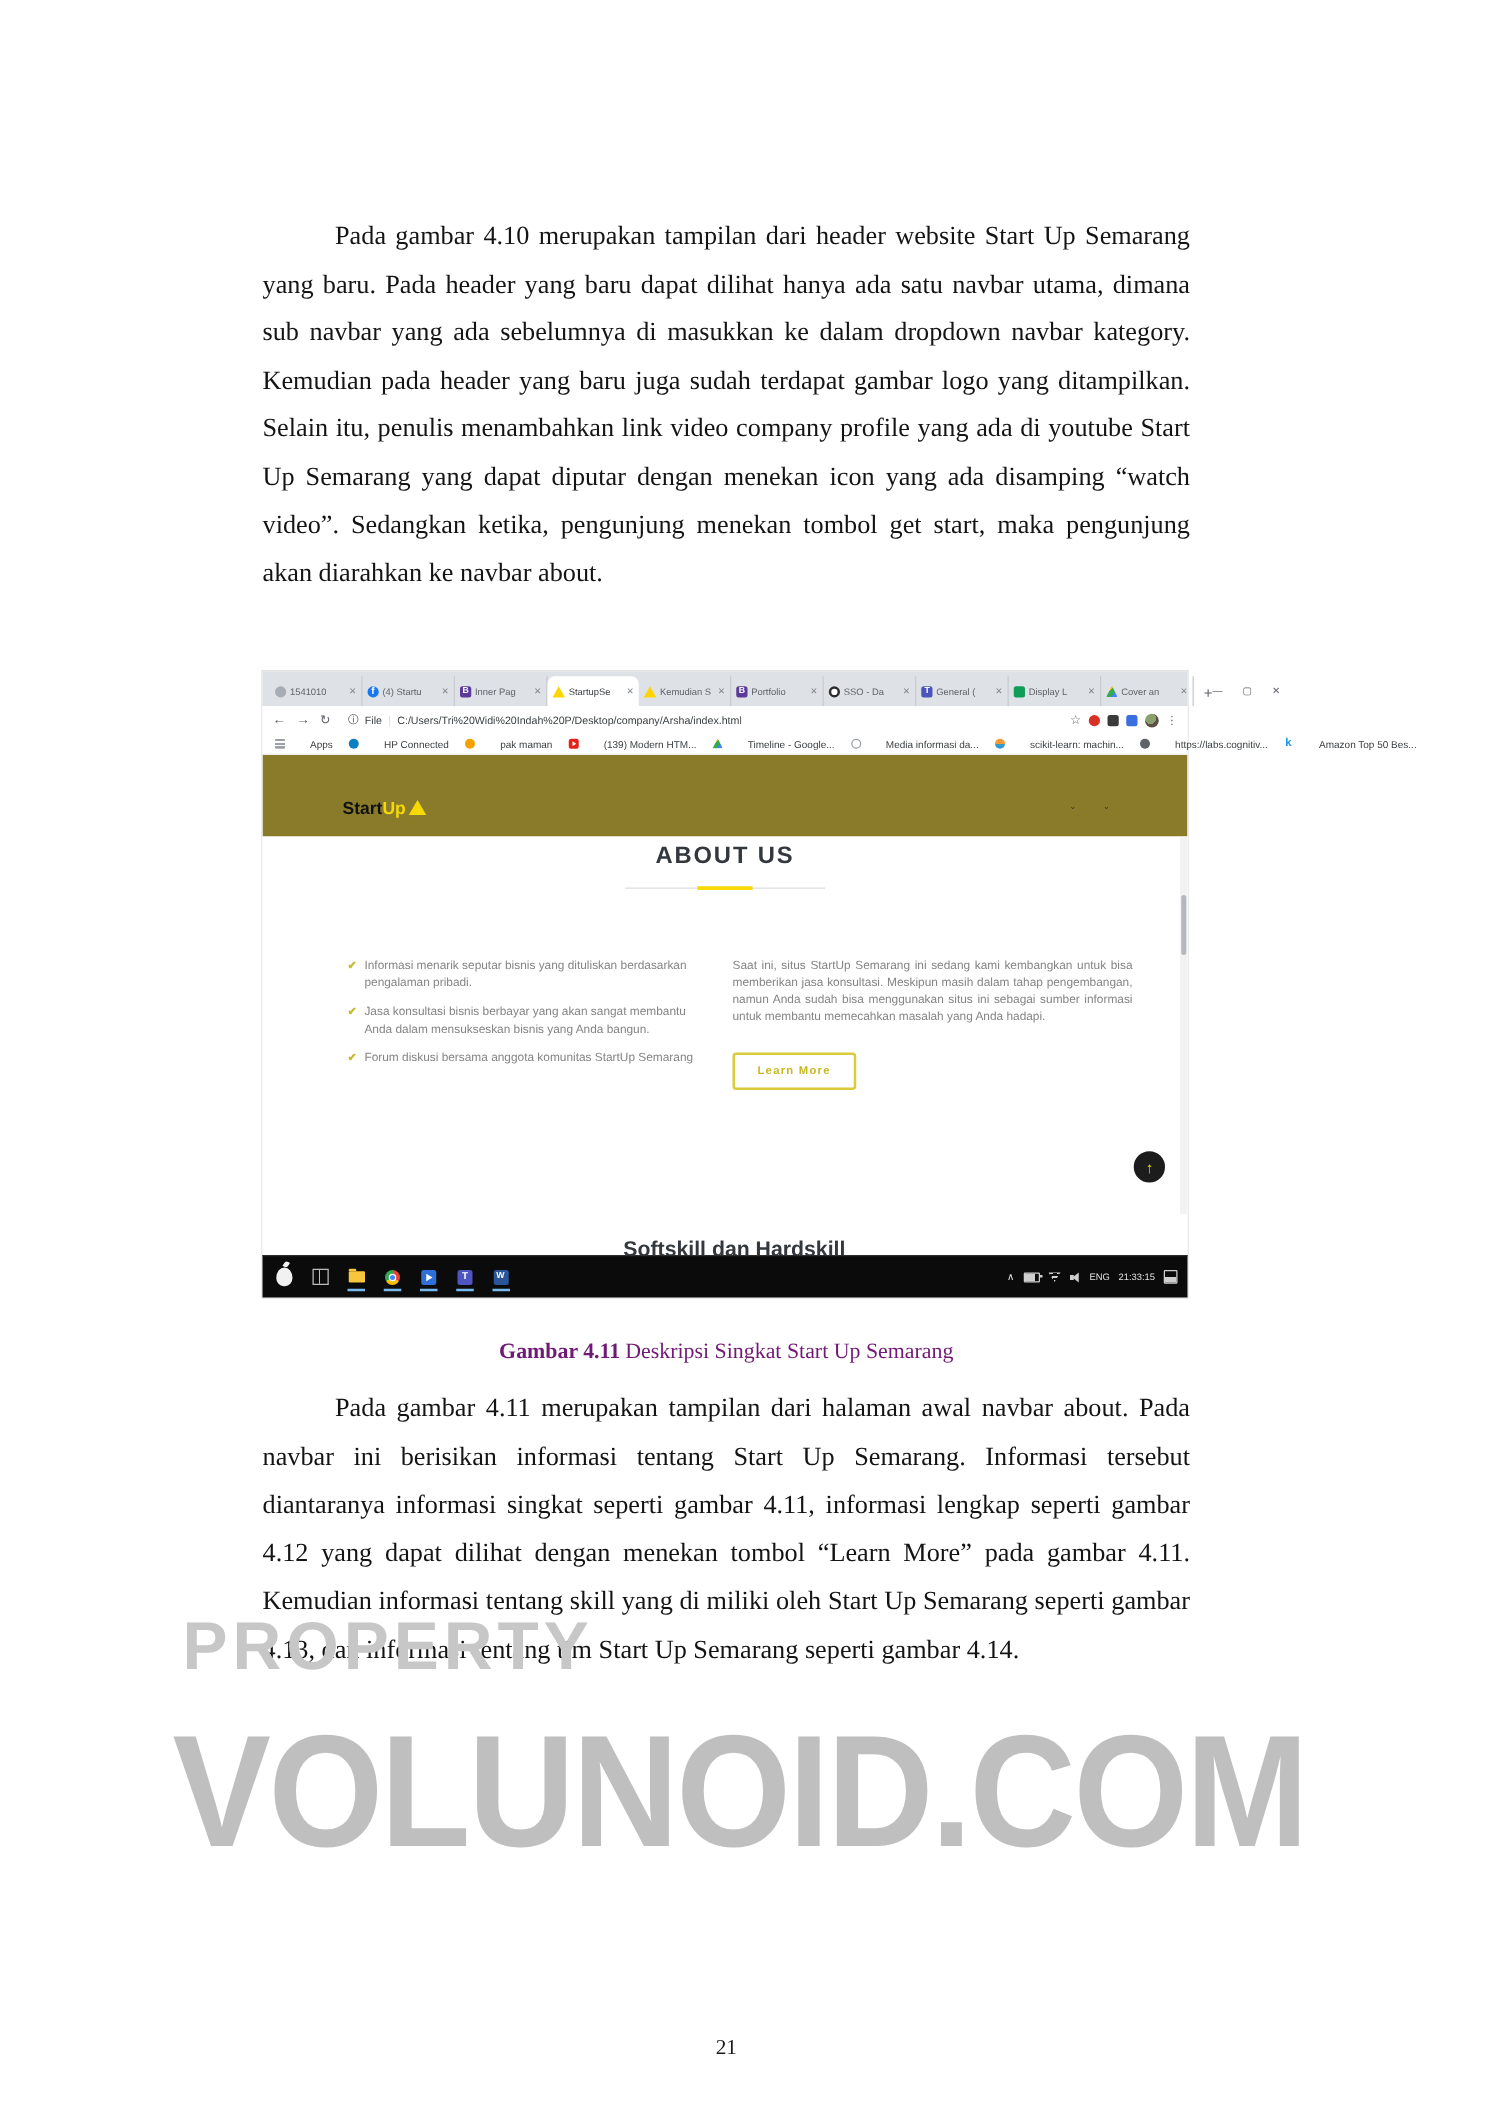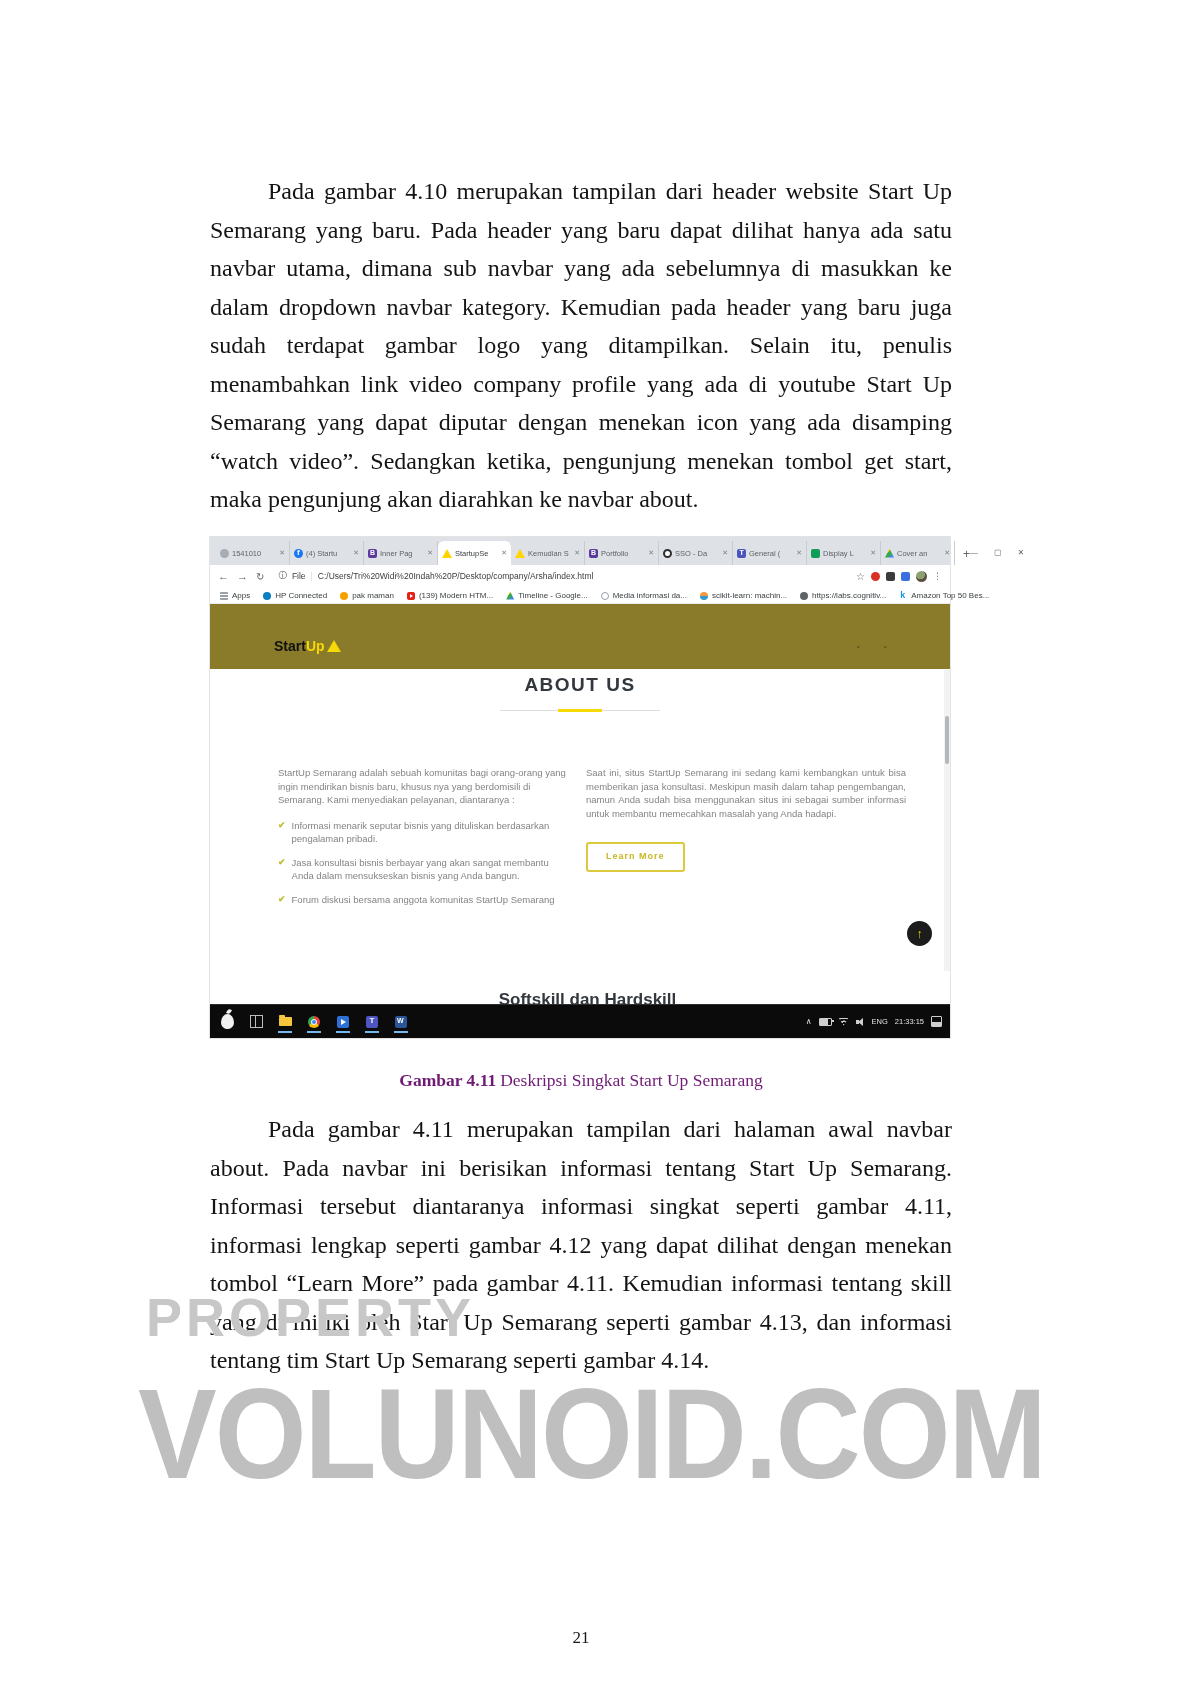--- a/index.html
+++ b/index.html
@@ -7,7 +7,7 @@
        font-family:"Liberation Serif",serif;color:#1a1a1a;overflow:hidden;}
 
   
-  .doc-para{position:absolute;left:210px;width:742px;font-size:24px;line-height:38.5px;
+  .doc-para{position:absolute;left:210px;width:742px;font-size:21px;line-height:38.5px;
             text-align:justify;text-indent:58px;color:#141414;}
   #para1{top:148px;}
   #para2{top:1086px;}

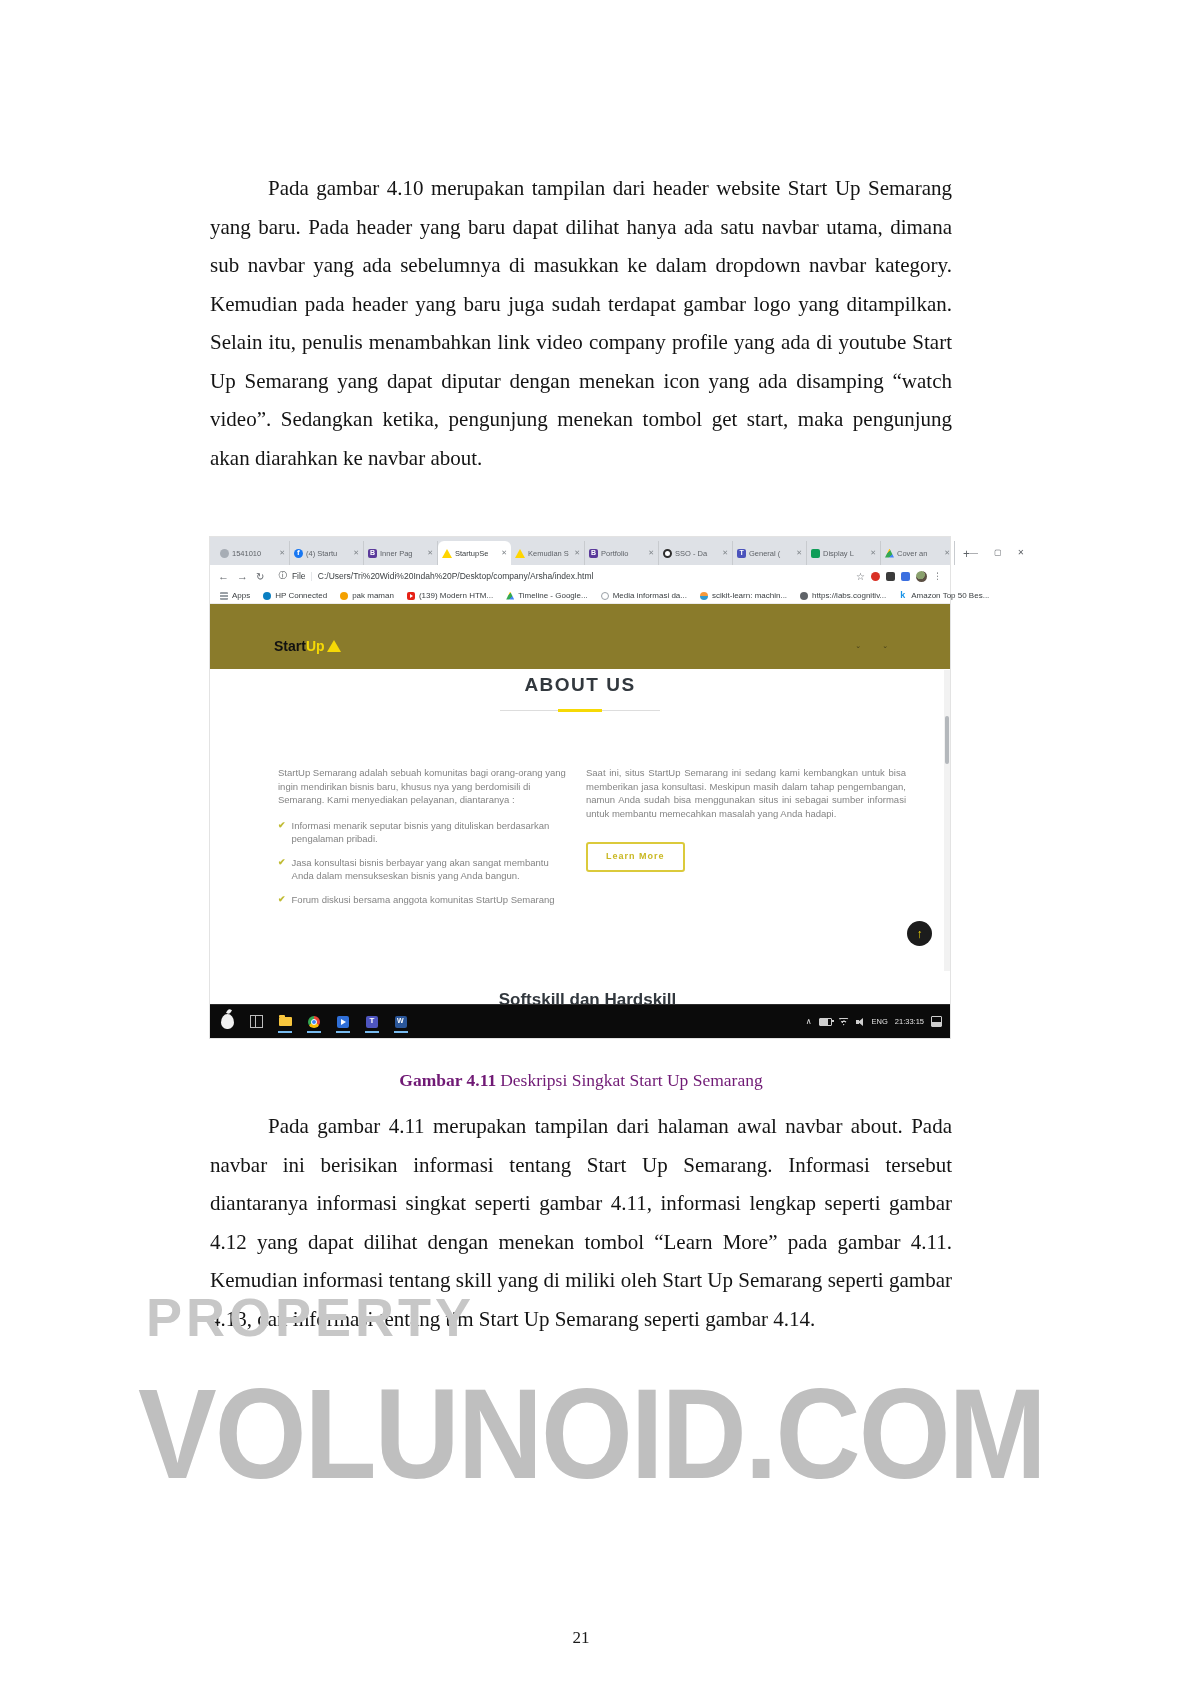--- a/index.html
+++ b/index.html
@@ -79,7 +79,7 @@
   
   .bookmarks{height:16px;background:#fff;border-bottom:1px solid #ececec;display:flex;
              align-items:center;gap:13px;padding:0 10px;font-size:8px;color:#3c4043;flex:none;}
-  .bm{display:flex;align-items:flex-end;gap:4px;white-space:nowrap;}
+  .bm{display:flex;align-items:flex-start;gap:20px;white-space:nowrap;}
   .bmicon{width:8px;height:8px;border-radius:50%;flex:none;position:relative;}
   .bm[data-icon="apps"] .bmicon{border-radius:1px;background:
        repeating-linear-gradient(to bottom,#9aa0a6 0 2px,transparent 2px 3px);}

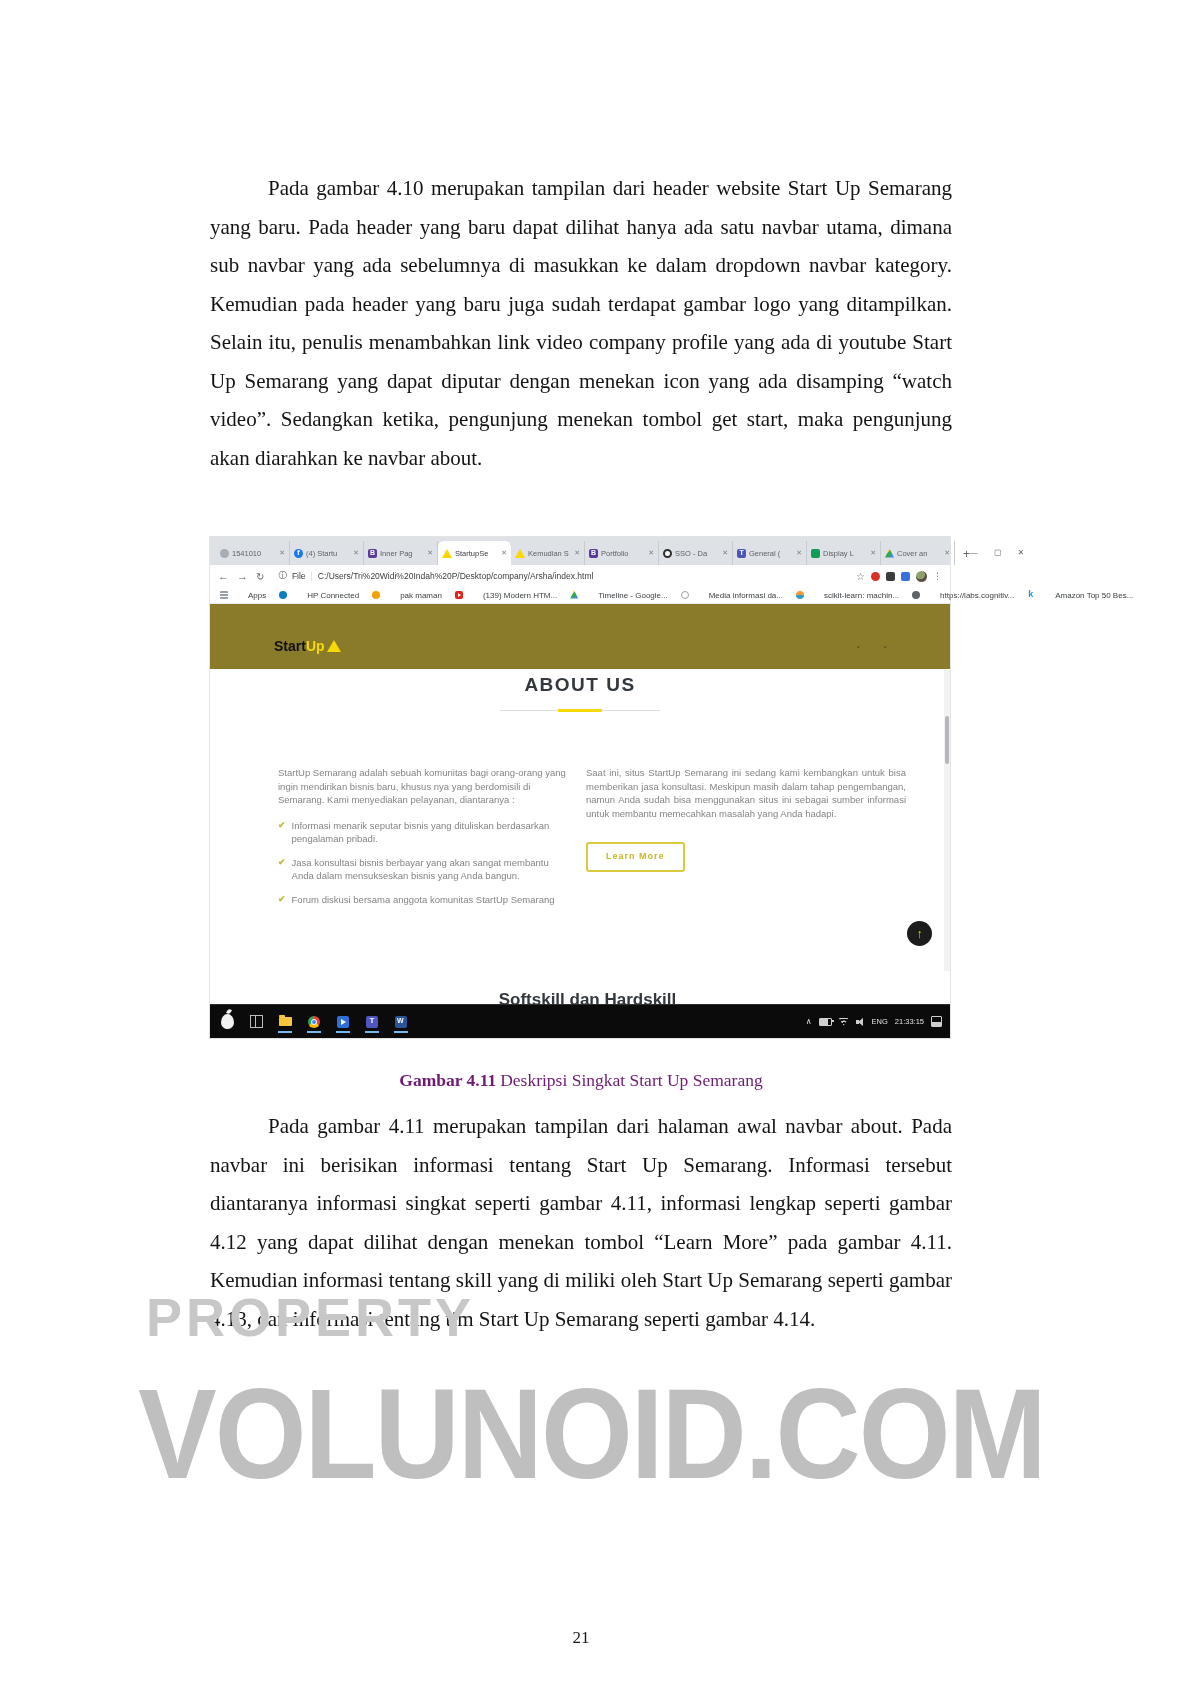--- a/index.html
+++ b/index.html
@@ -338,7 +338,6 @@
 
       <div class="about-cols">
         <div class="col-left">
-          <p>StartUp Semarang adalah sebuah komunitas bagi orang-orang yang ingin mendirikan bisnis baru, khusus nya yang berdomisili di Semarang. Kami menyediakan pelayanan, diantaranya :</p>
           <div>
 
           <div class="bullet">

